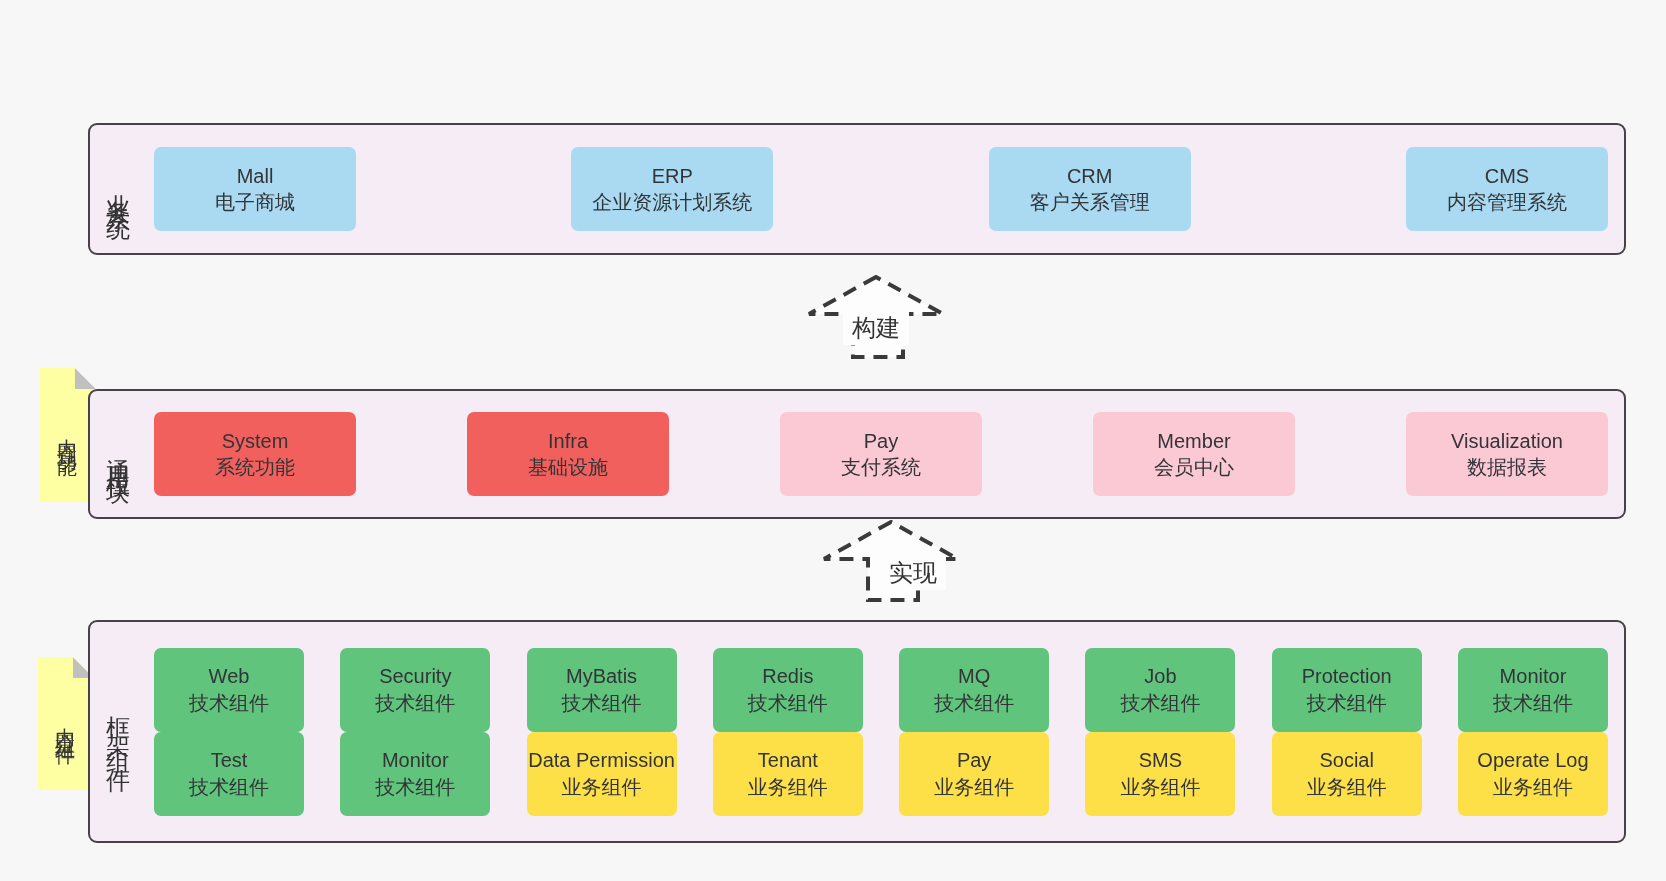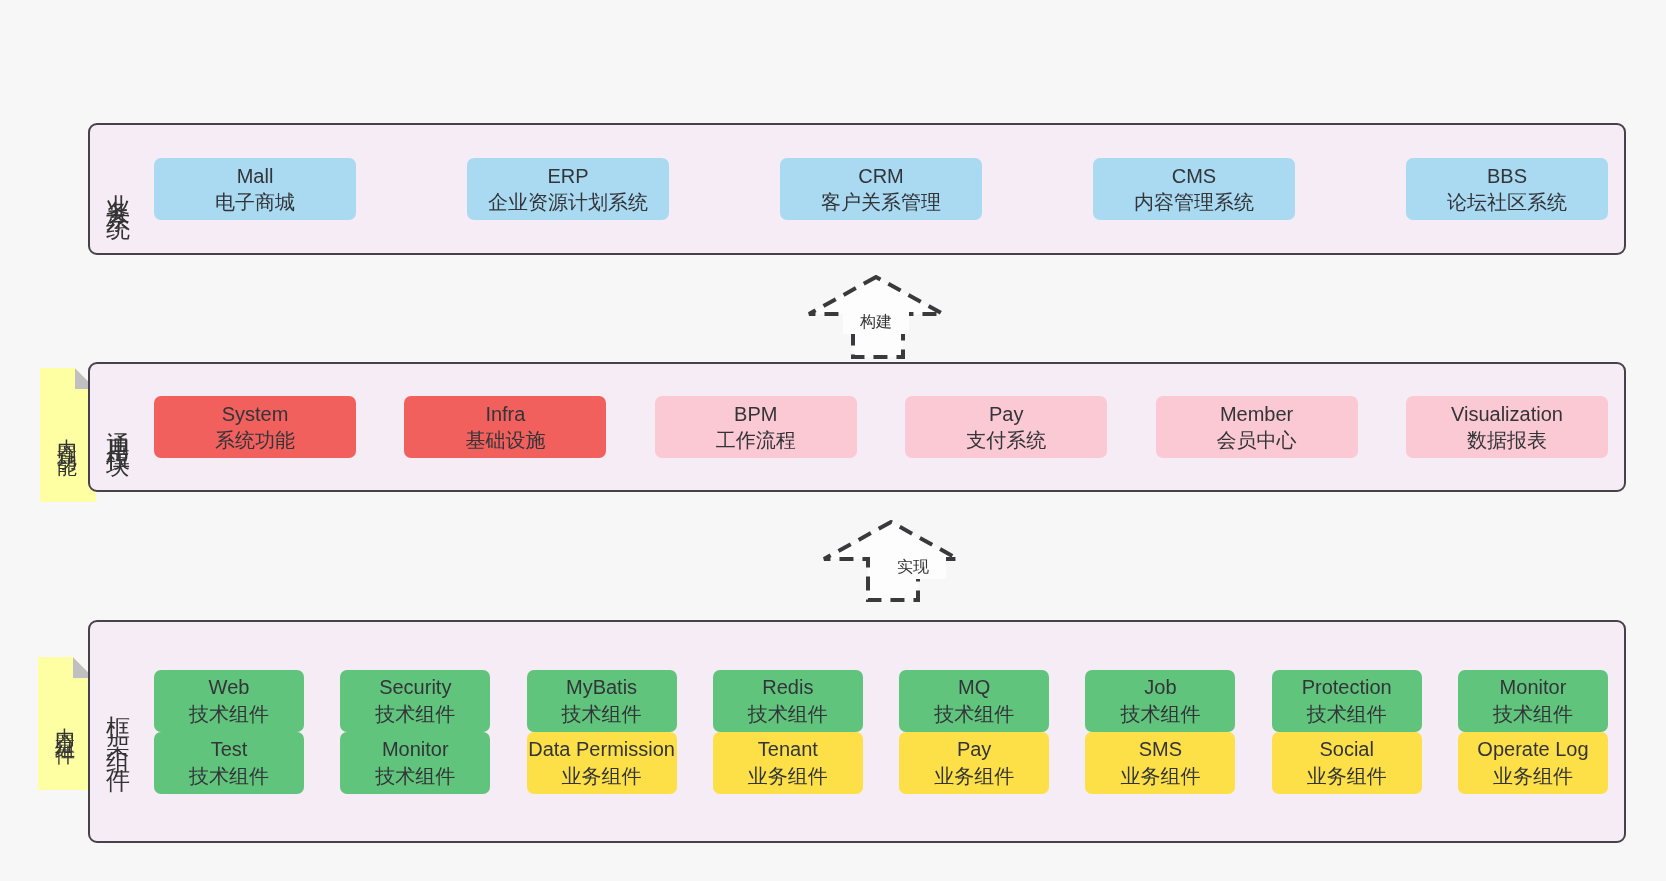--- a/index.html
+++ b/index.html
@@ -33,7 +33,7 @@
   }
   .grid-row{display:flex;justify-content:space-between;}
   .box{
-    width:202px;height:62px;border-radius:7px;
+    width:202px;height:84px;border-radius:7px;
     display:flex;flex-direction:column;justify-content:center;align-items:center;
     text-align:left;font-size:20px;line-height:1.32;color:#333438;
   }

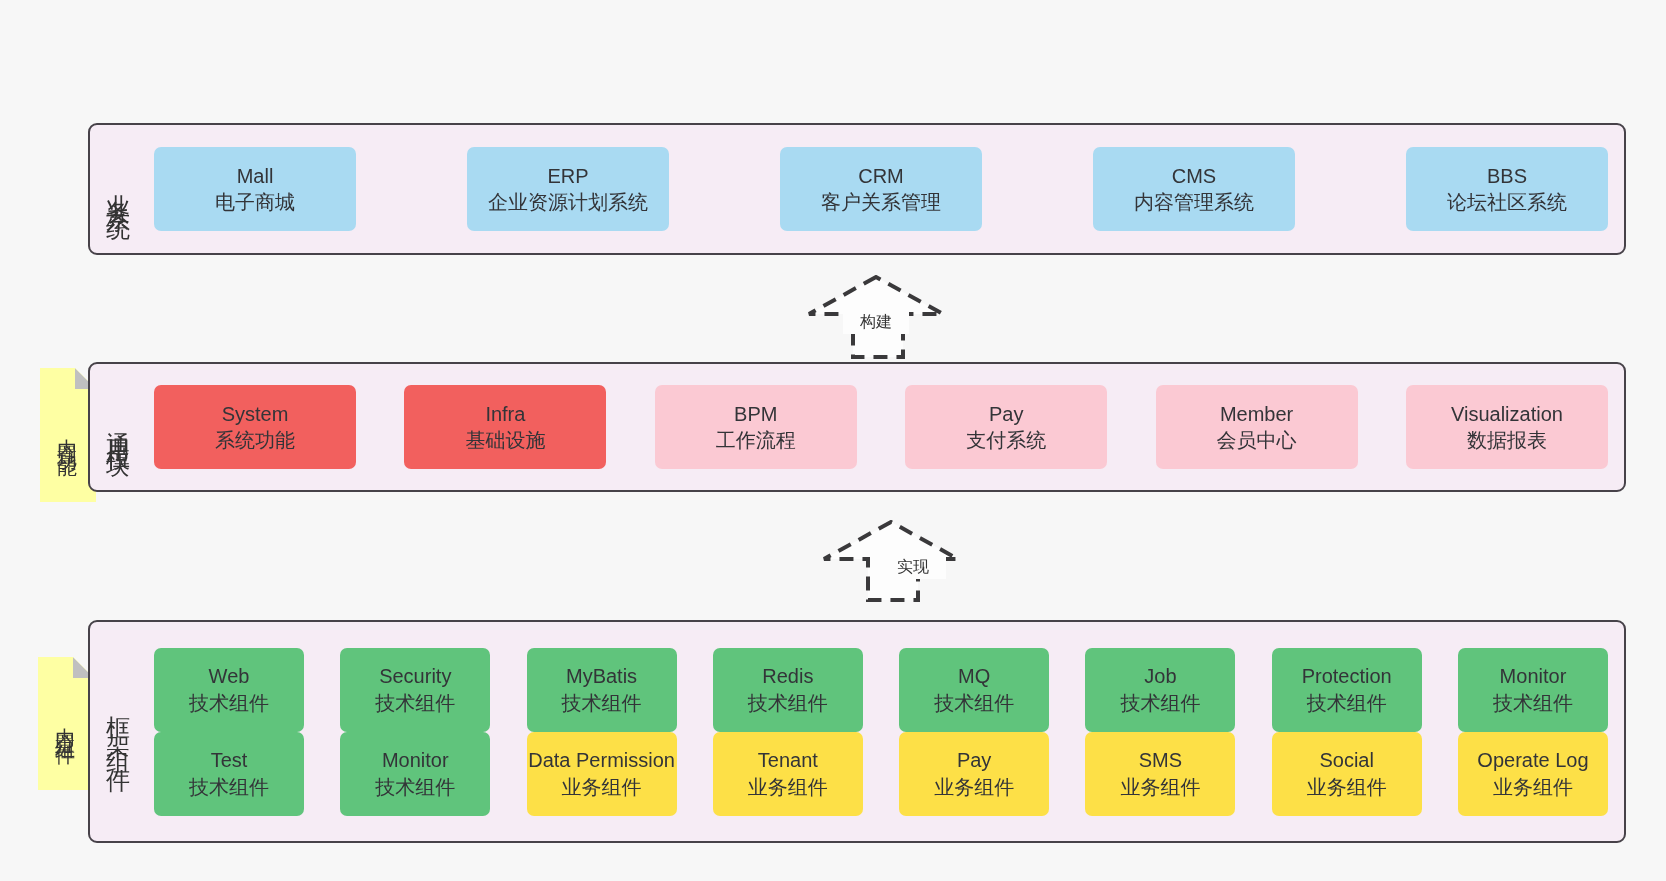--- a/index.html
+++ b/index.html
@@ -96,10 +96,6 @@
       <span>CMS</span>
       <span>内容管理系统</span>
     </div>
-    <div class="box blue">
-      <span>BBS</span>
-      <span>论坛社区系统</span>
-    </div>
   </div>
 </div>
 

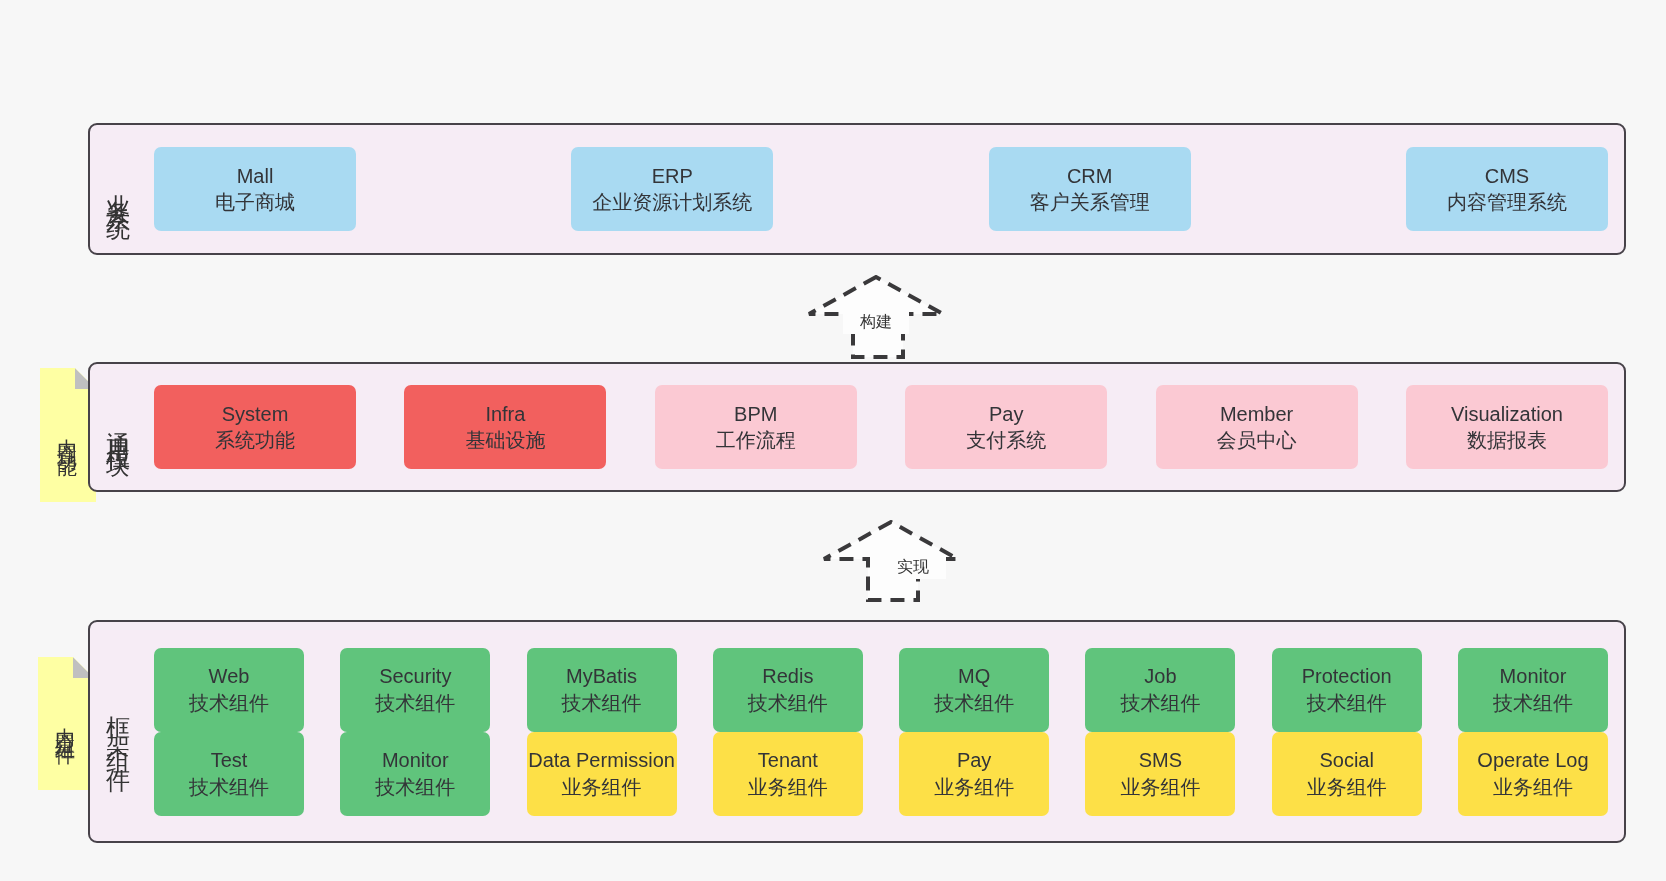--- a/index.html
+++ b/index.html
@@ -64,7 +64,7 @@
   }
   .arrow-label{
     position:absolute;z-index:3;background:#fdfdfd;
-    font-size:16px;color:#333;text-align:center;padding:1px 4px;
+    font-size:24px;color:#333;text-align:center;padding:1px 4px;
   }
 </style>
 </head>

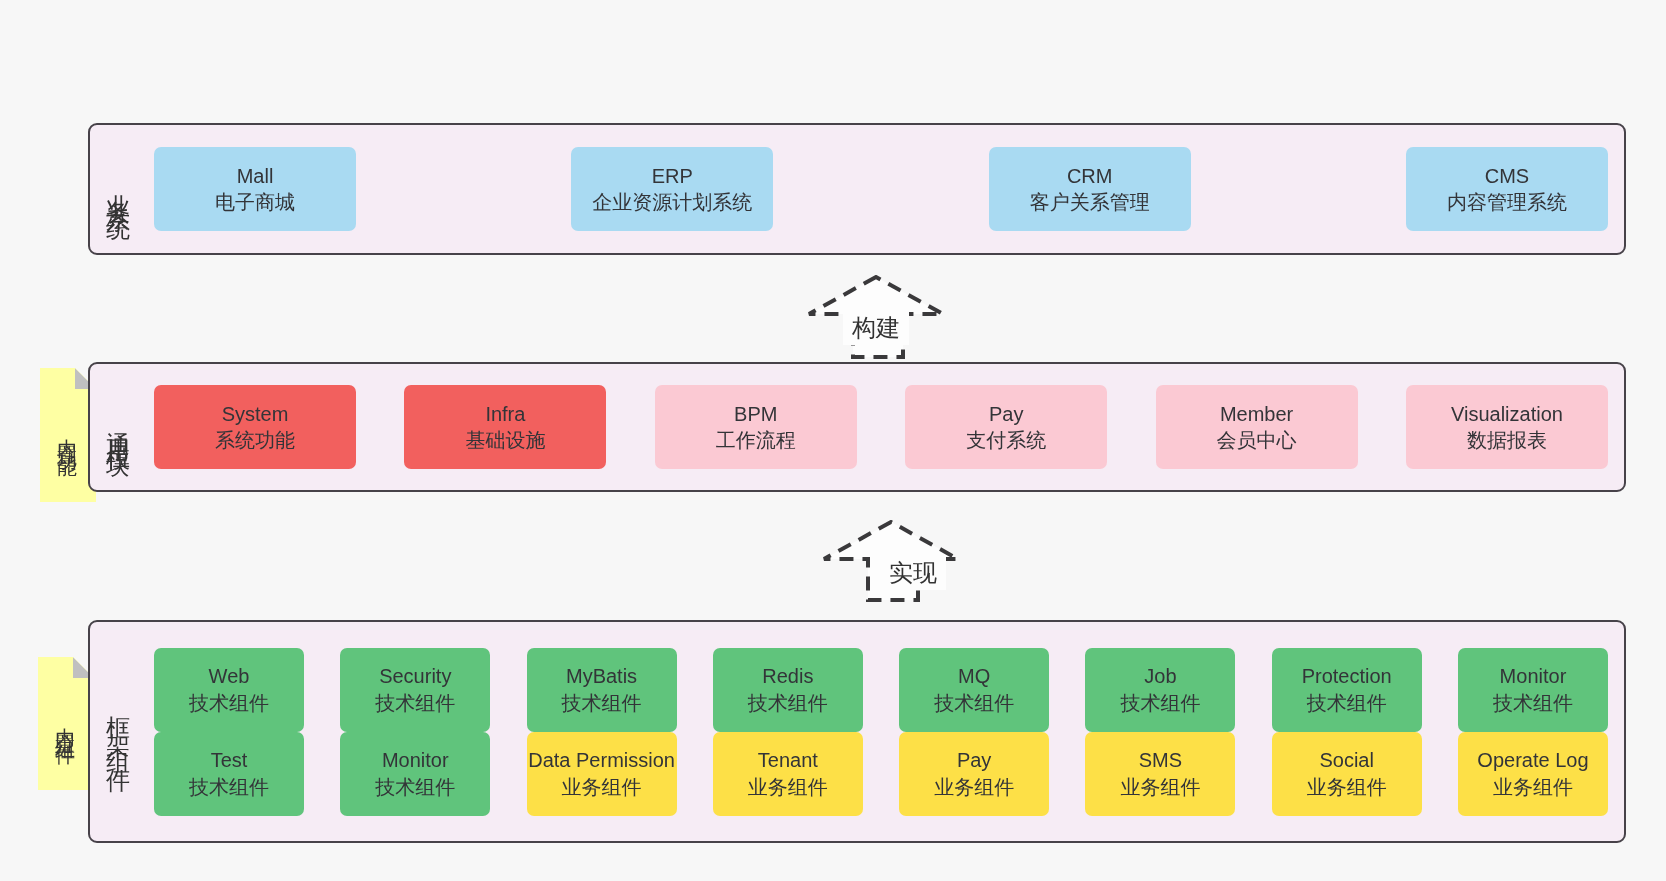--- a/index.html
+++ b/index.html
@@ -15,7 +15,7 @@
     box-sizing:border-box;z-index:2;
   }
   .c1{top:123px;height:132px;}
-  .c2{top:362px;height:130px;}
+  .c2{top:389px;height:130px;}
   .c3{top:620px;height:223px;}
   .vlabel{
     position:absolute;left:12px;top:50%;transform:translateY(-50%);

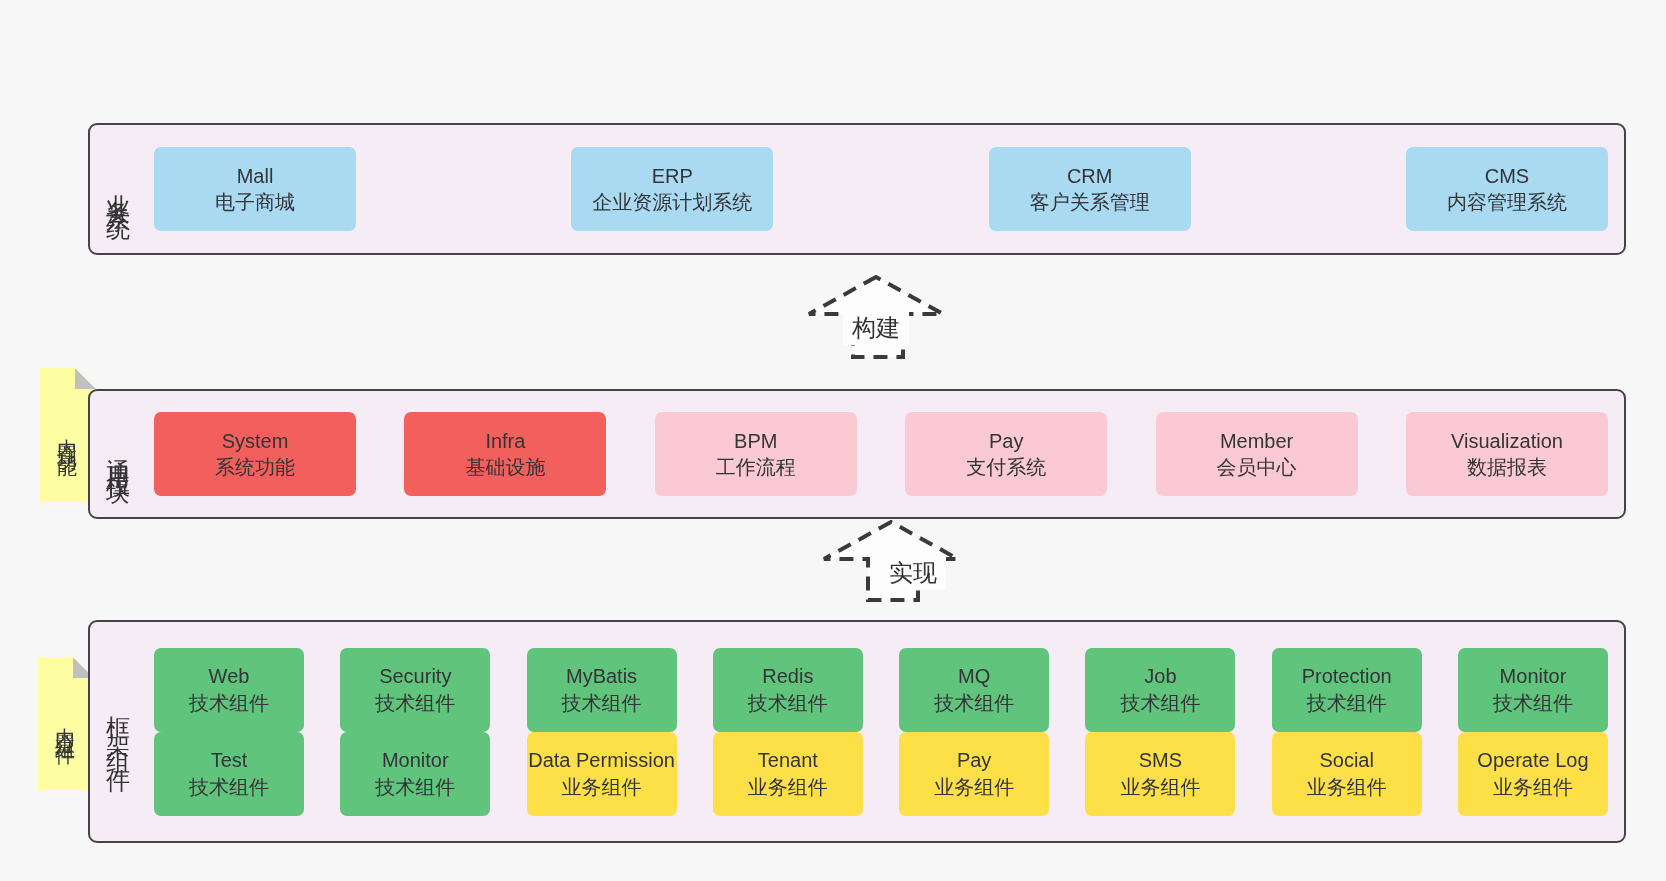--- a/index.html
+++ b/index.html
@@ -116,10 +116,6 @@
       <span>基础设施</span>
     </div>
     <div class="box pink">
-      <span>BPM</span>
-      <span>工作流程</span>
-    </div>
-    <div class="box pink">
       <span>Pay</span>
       <span>支付系统</span>
     </div>

